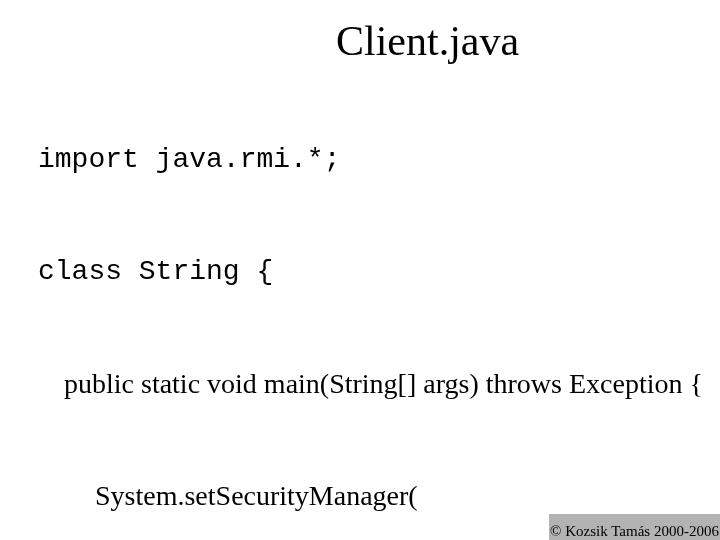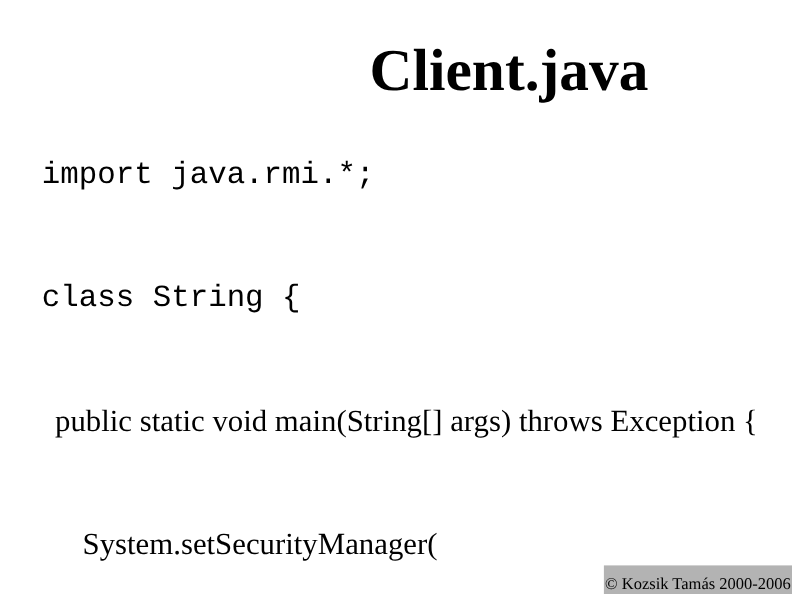--- a/index.html
+++ b/index.html
@@ -18,11 +18,11 @@
   }
   .title {
     position: absolute;
-    top: 37px;
+    top: 20px;
     left: 336px;
     margin: 0;
-    font-size: 54px;
-    font-weight: bold;
+    font-size: 42px;
+    font-weight: normal;
     line-height: 1;
     white-space: pre;
   }

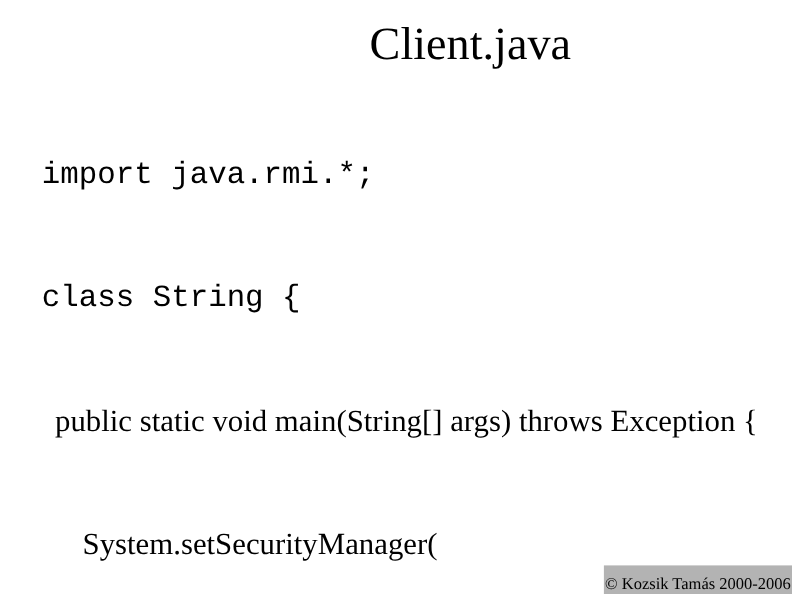--- a/index.html
+++ b/index.html
@@ -37,7 +37,7 @@
   }
   .code .line { height: 37.4px; }
   .i0 { margin-left: 0; font-family: Liberation Mono, monospace; }
-  .i1 { margin-left: 12px; }
+  .i1 { margin-left: 26px; }
   .i2 { margin-left: 37px; }
   .footer {
     position: absolute;

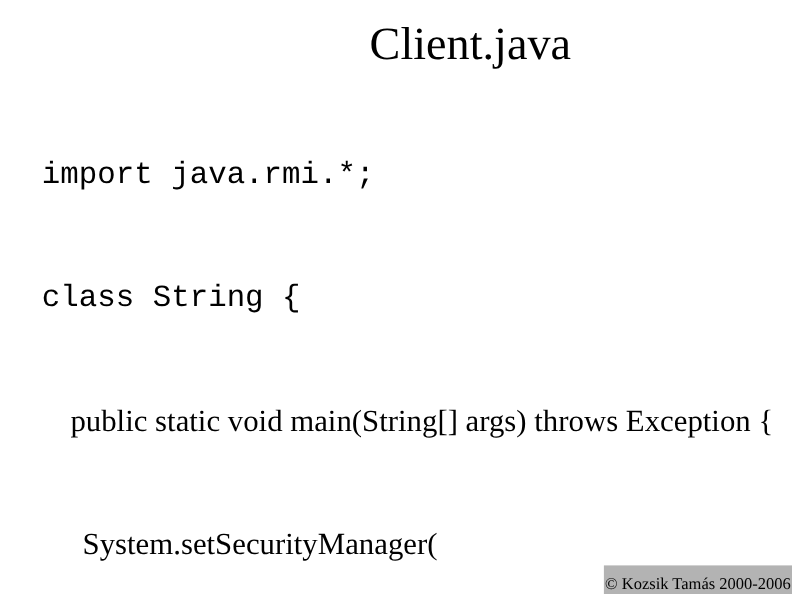--- a/index.html
+++ b/index.html
@@ -38,7 +38,7 @@
   .code .line { height: 37.4px; }
   .i0 { margin-left: 0; font-family: Liberation Mono, monospace; }
   .i1 { margin-left: 26px; }
-  .i2 { margin-left: 37px; }
+  .i2 { margin-left: 57px; }
   .footer {
     position: absolute;
     left: 549px;

